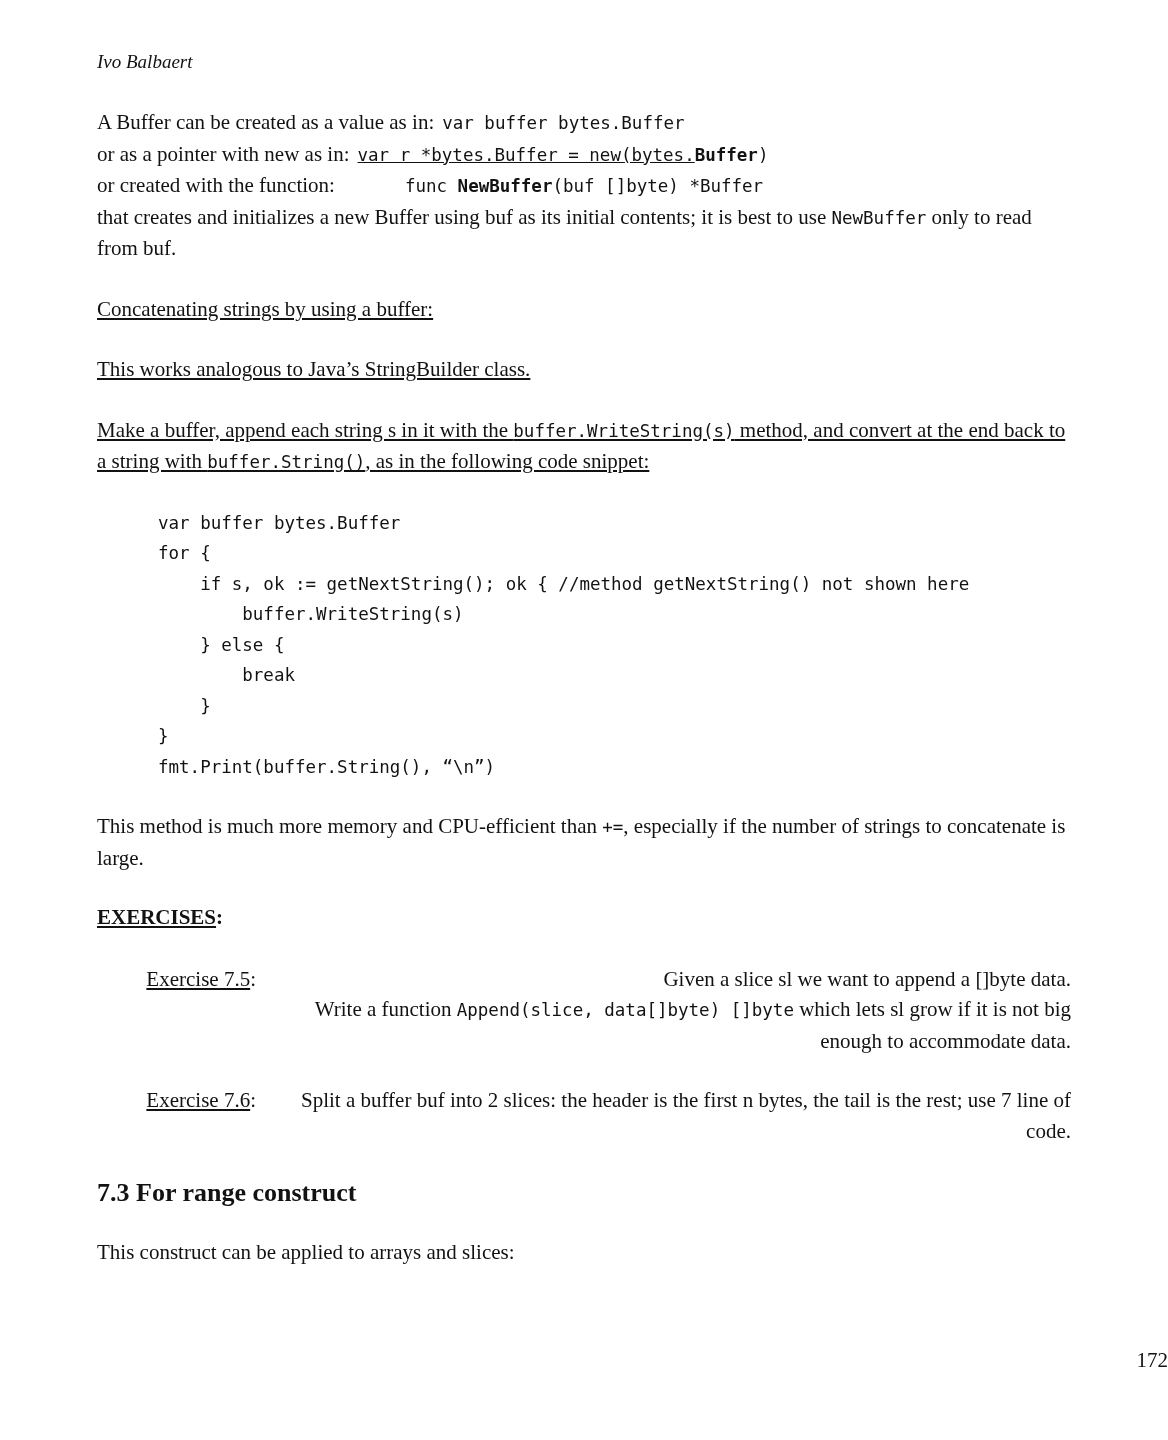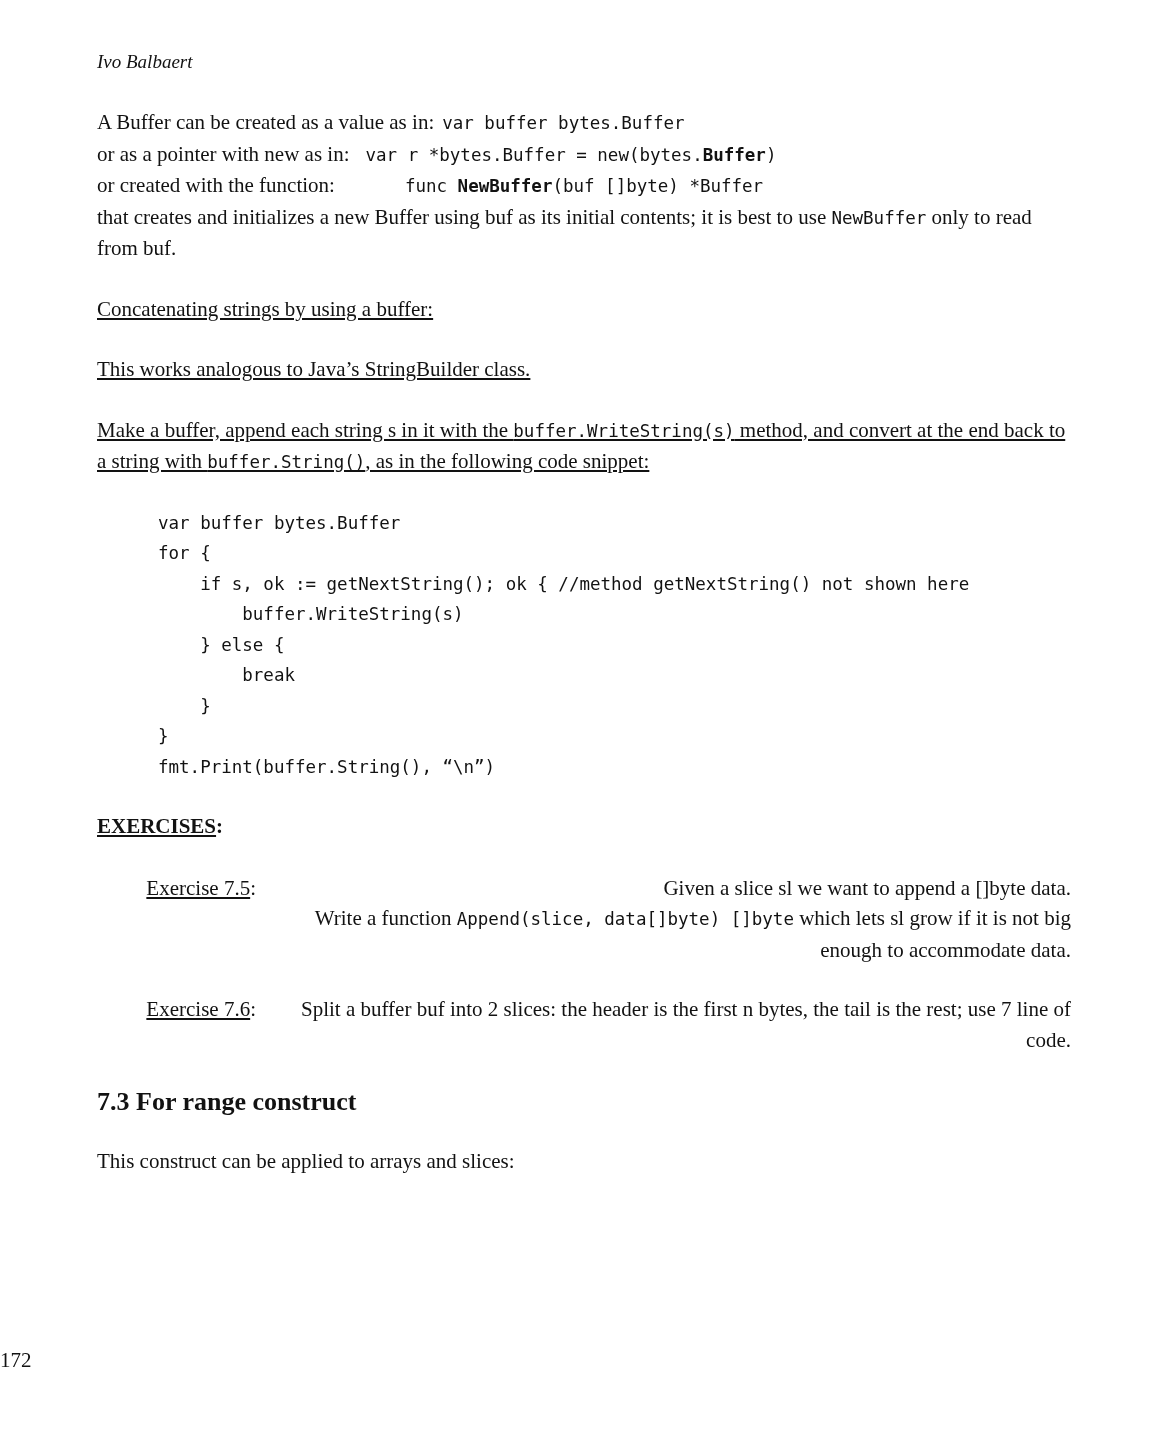--- a/index.html
+++ b/index.html
@@ -17,7 +17,7 @@
   .u { text-decoration:underline; }
   .line { white-space:nowrap; }
   .gap-sm { margin-left:8px; }
-  .gap-md { margin-left:16px; }
+  .gap-md { margin-left:8px;text-decoration:underline; }
   .gap-lg { margin-left:70px;margin-top:20px; }
   .intro { margin-bottom:30px; }
   .heading-underline { margin-bottom:30px; }

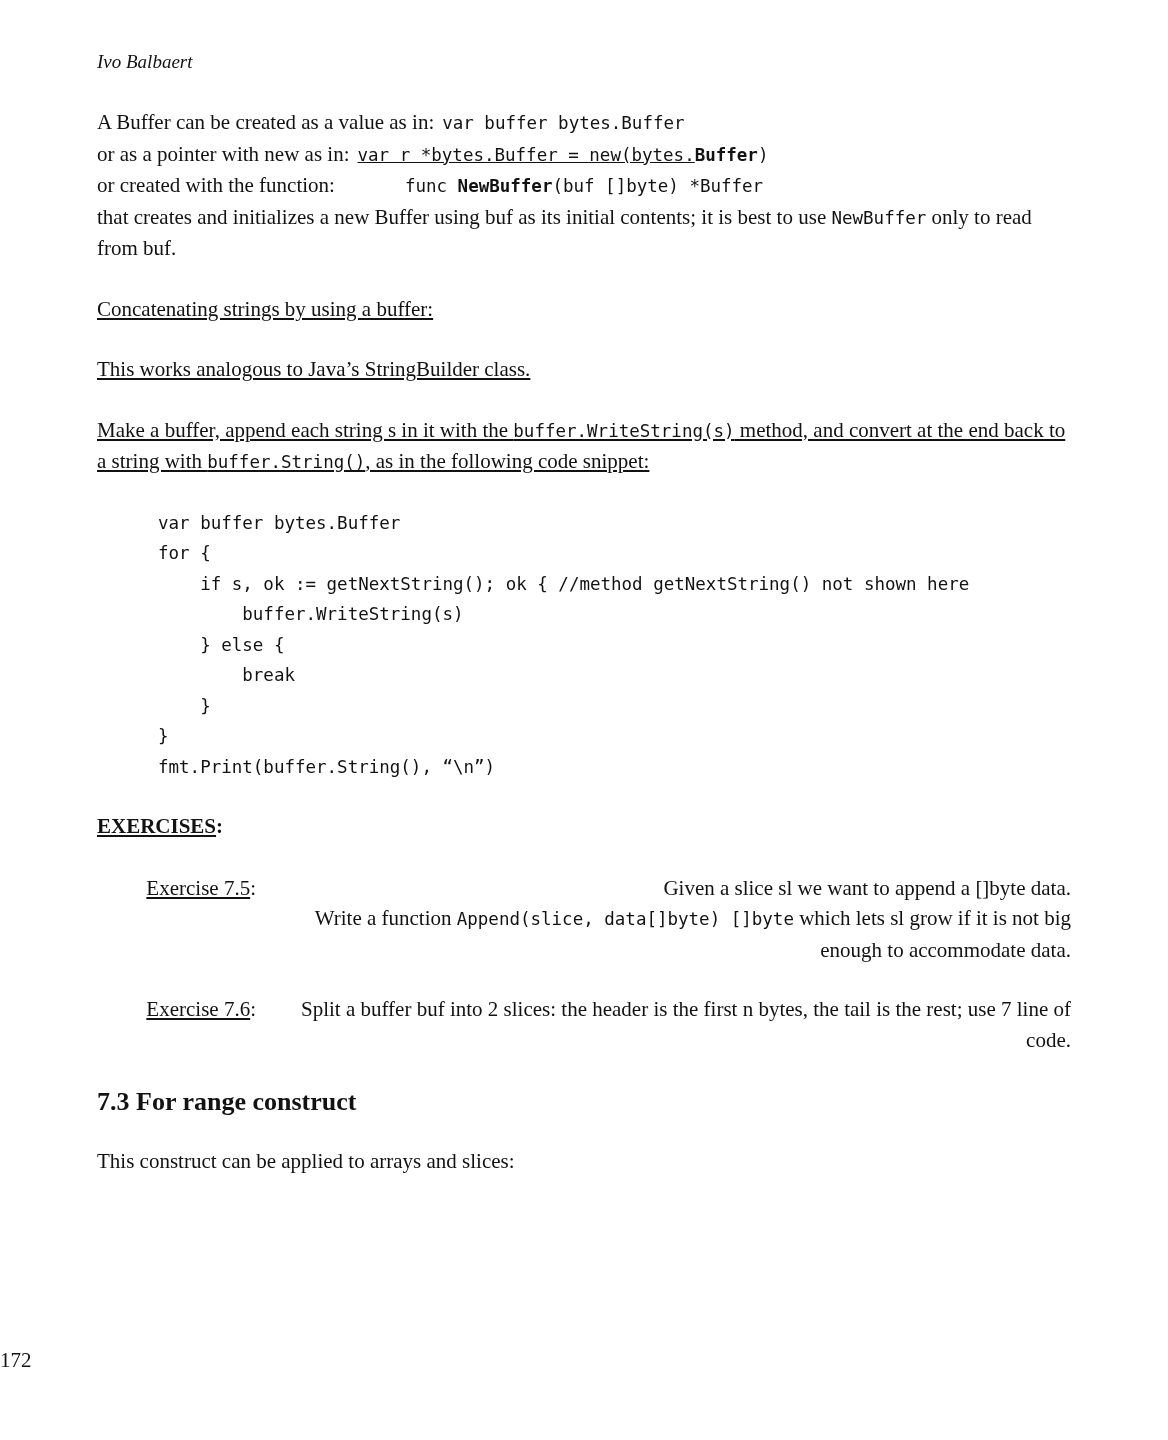--- a/index.html
+++ b/index.html
@@ -69,6 +69,7 @@
     <div class="codeline">fmt.Print(buffer.String(), “\n”)</div>
   </div>
 
+  <div class="para-tight"><span>This method is much more memory and CPU-efficient than </span><span class="mono">+=</span><span>, especially if the number of strings to concatenate is large.</span></div>
 
   <div class="exercises-heading"><span class="u">EXERCISES</span><span>:</span></div>
 

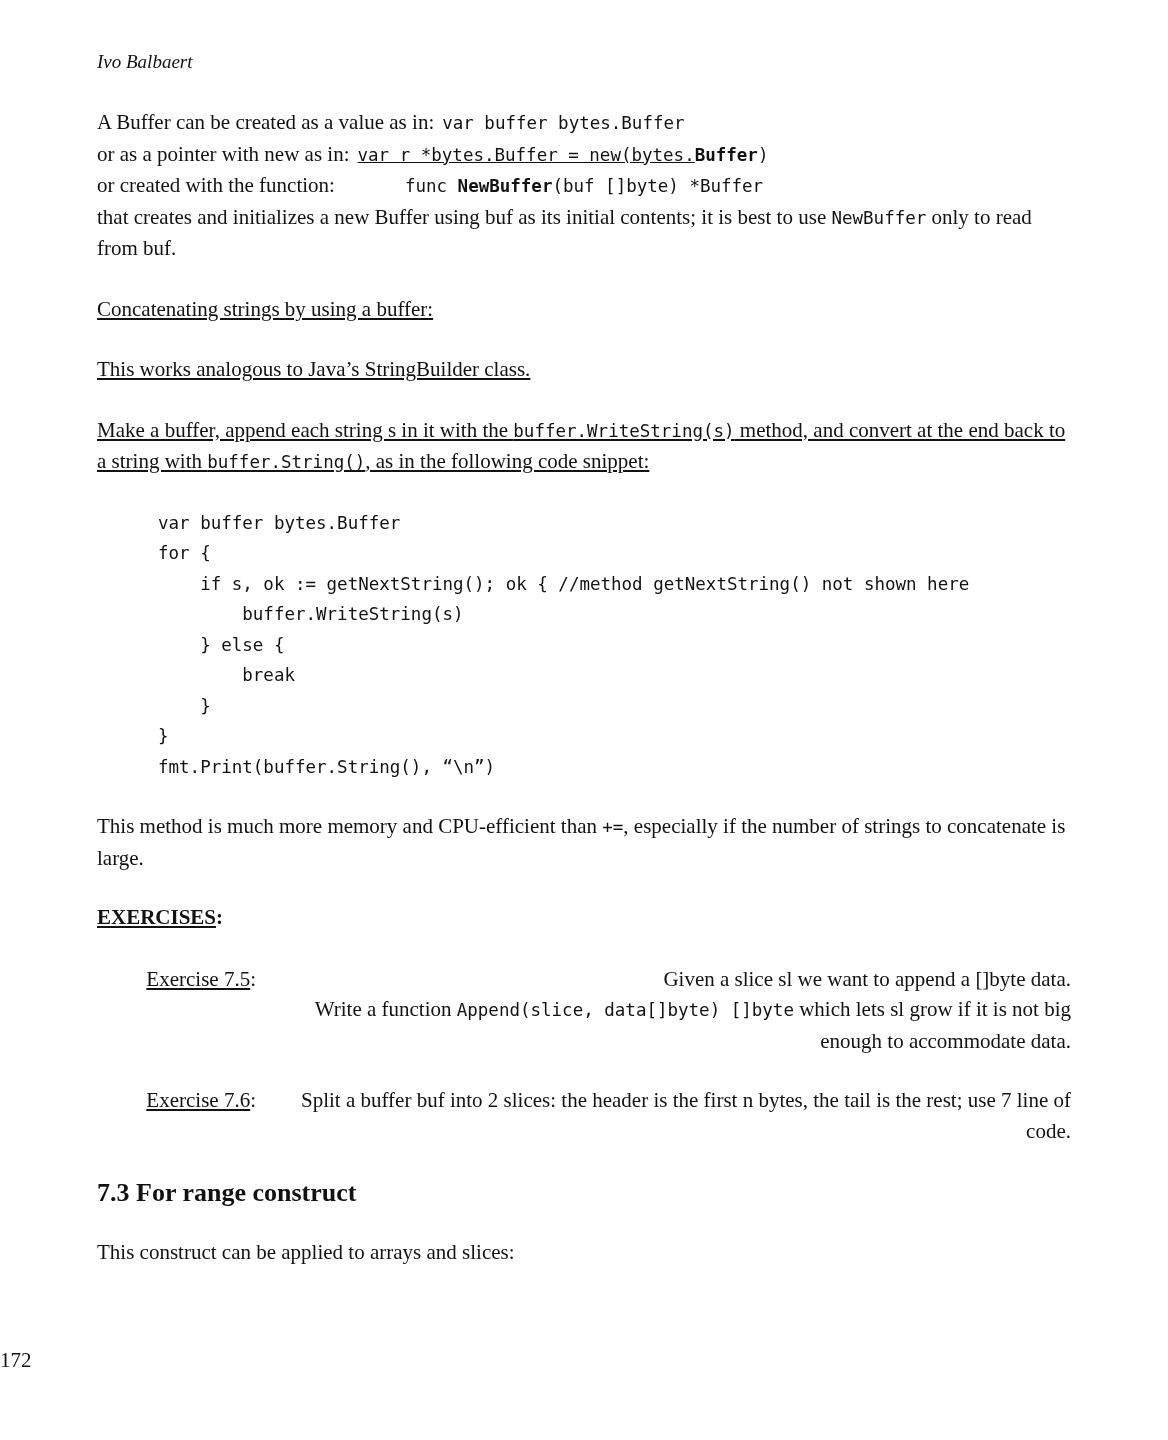--- a/index.html
+++ b/index.html
@@ -35,7 +35,7 @@
   .range-text { flex:0 0 547px; }
   .range-code .codeline { white-space:pre; line-height:30.5px; }
   .range-code .indent { padding-left:74px; }
-  .page-number { position:absolute; top:1345px; left:0; width:1168px; text-align:left; }
+  .page-number { position:absolute; top:1345px; left:0; width:1168px; text-align:right; }
 </style>
 </head>
 <body>

